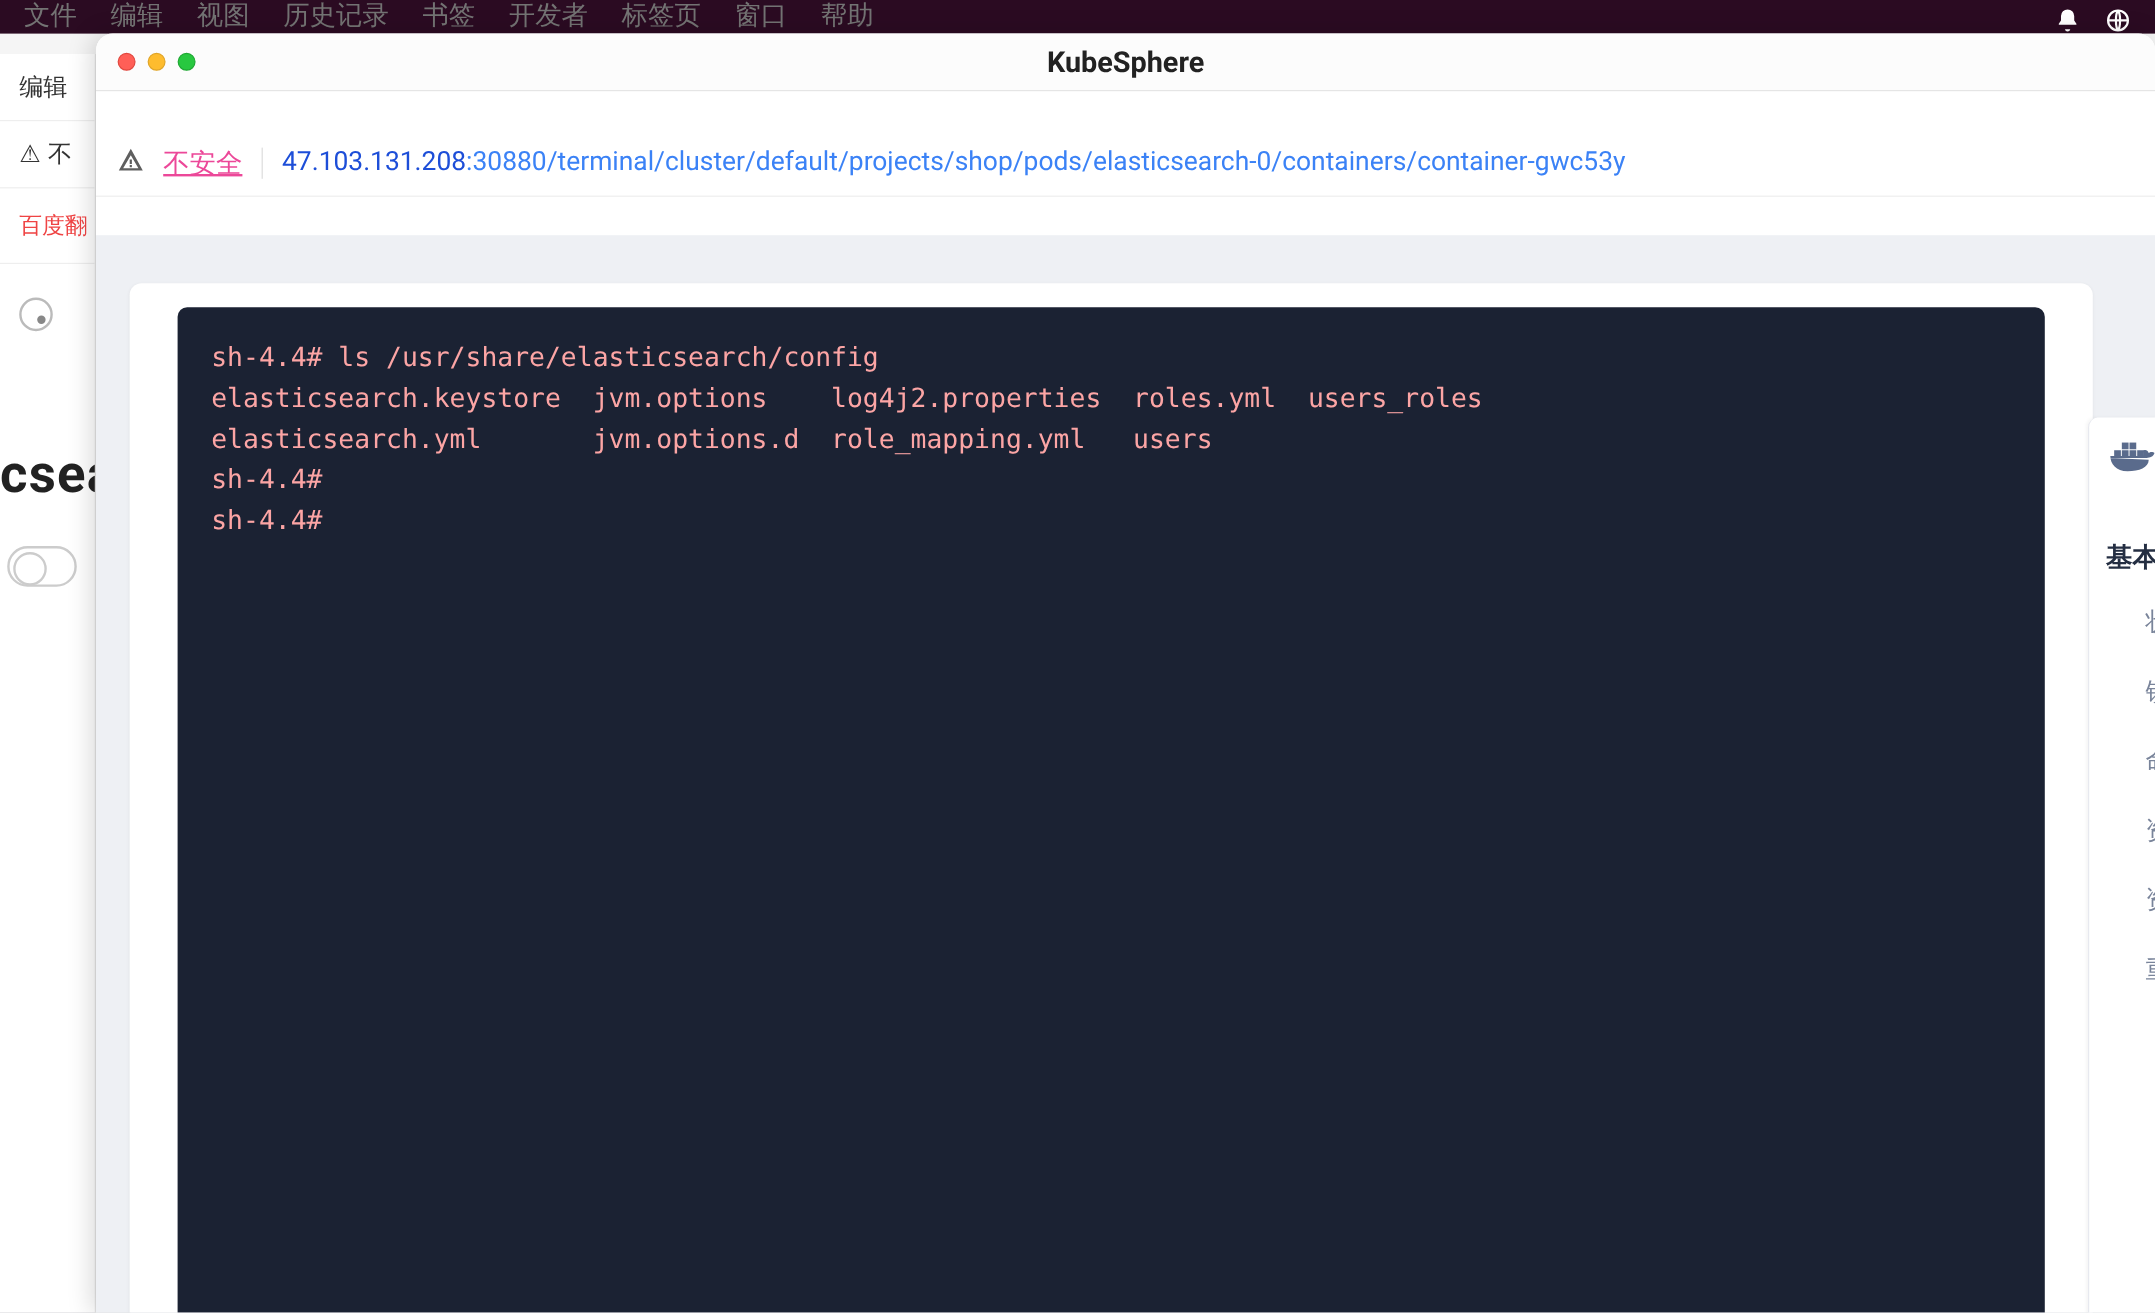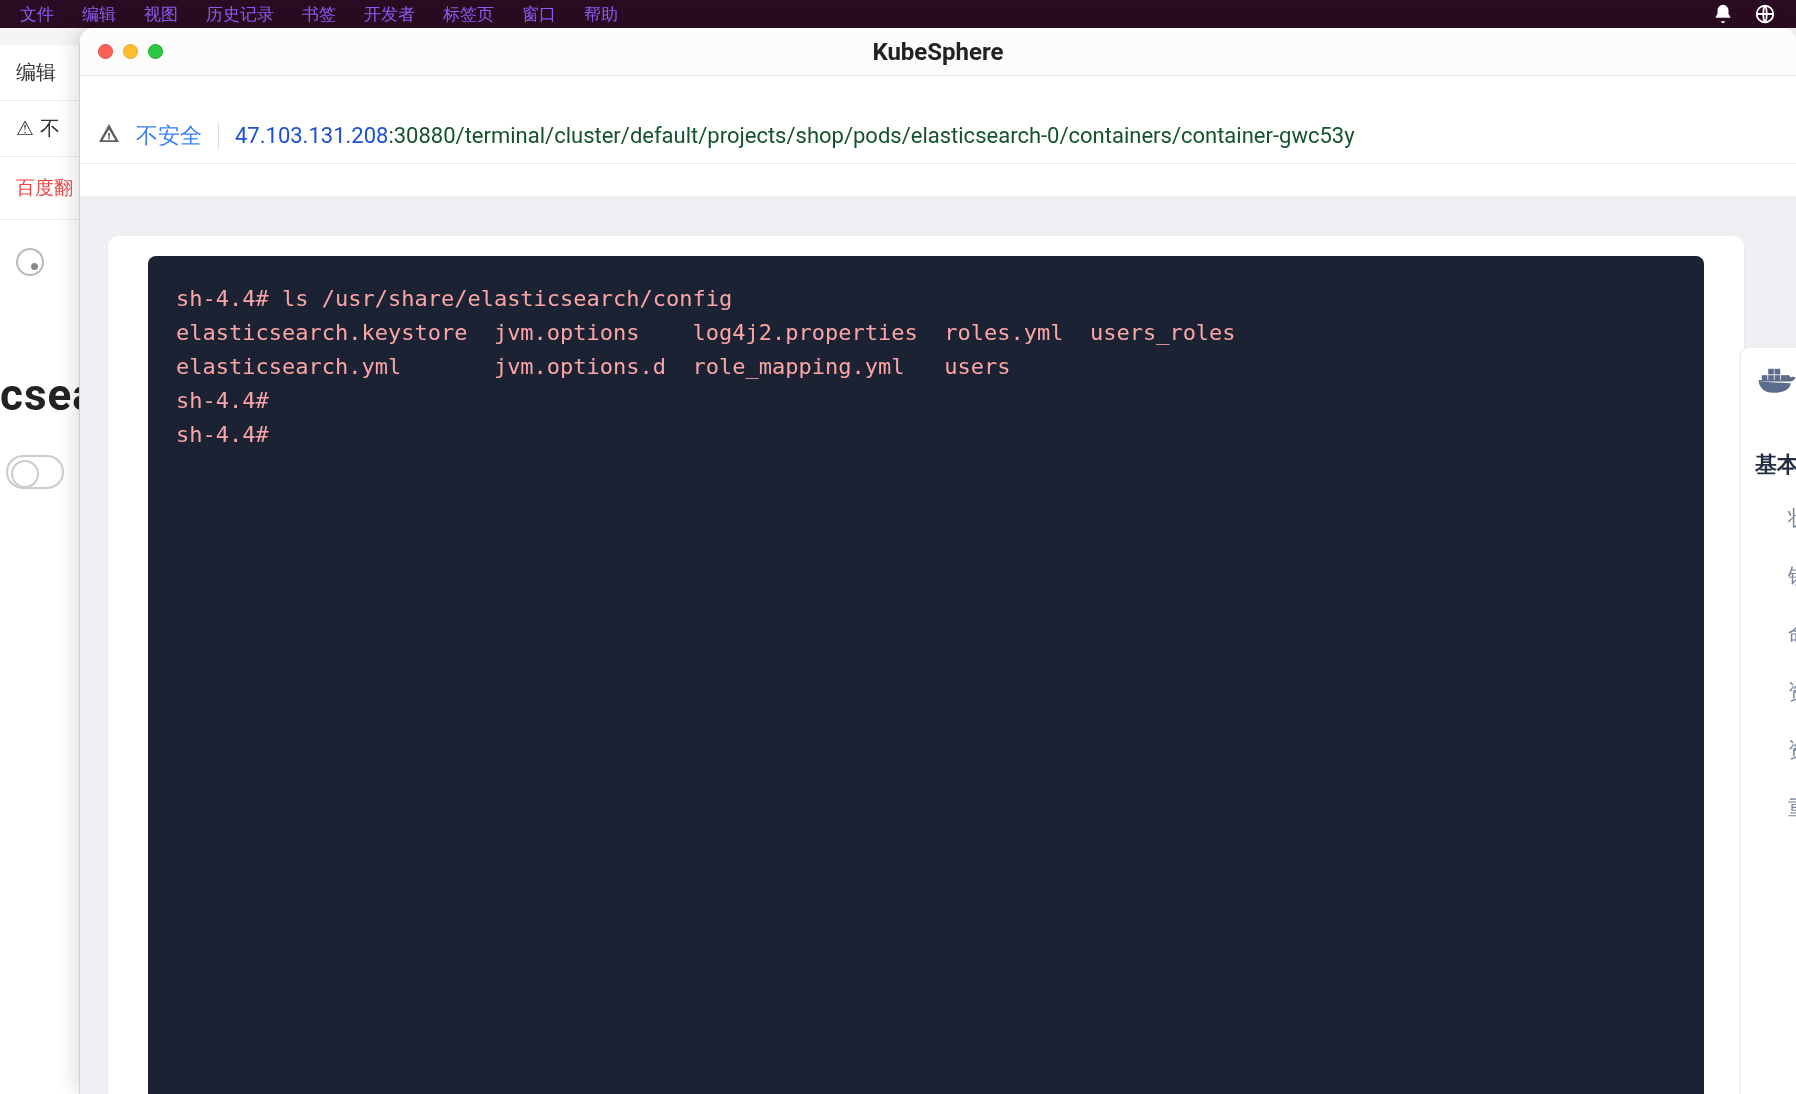--- a/index.html
+++ b/index.html
@@ -19,11 +19,11 @@
       height: 28px;
       background: #2b0b22;
       display: flex;
-      align-items: center;
+      align-items: flex-end;
       padding: 0 20px;
       gap: 28px;
-      color: #8b5cf6;
-      font-size: 17px;
+      color: #737373;
+      font-size: 22px;
       z-index: 1;
     }
     .bg-menubar .right { margin-left: auto; display: flex; gap: 20px; align-items: center; }

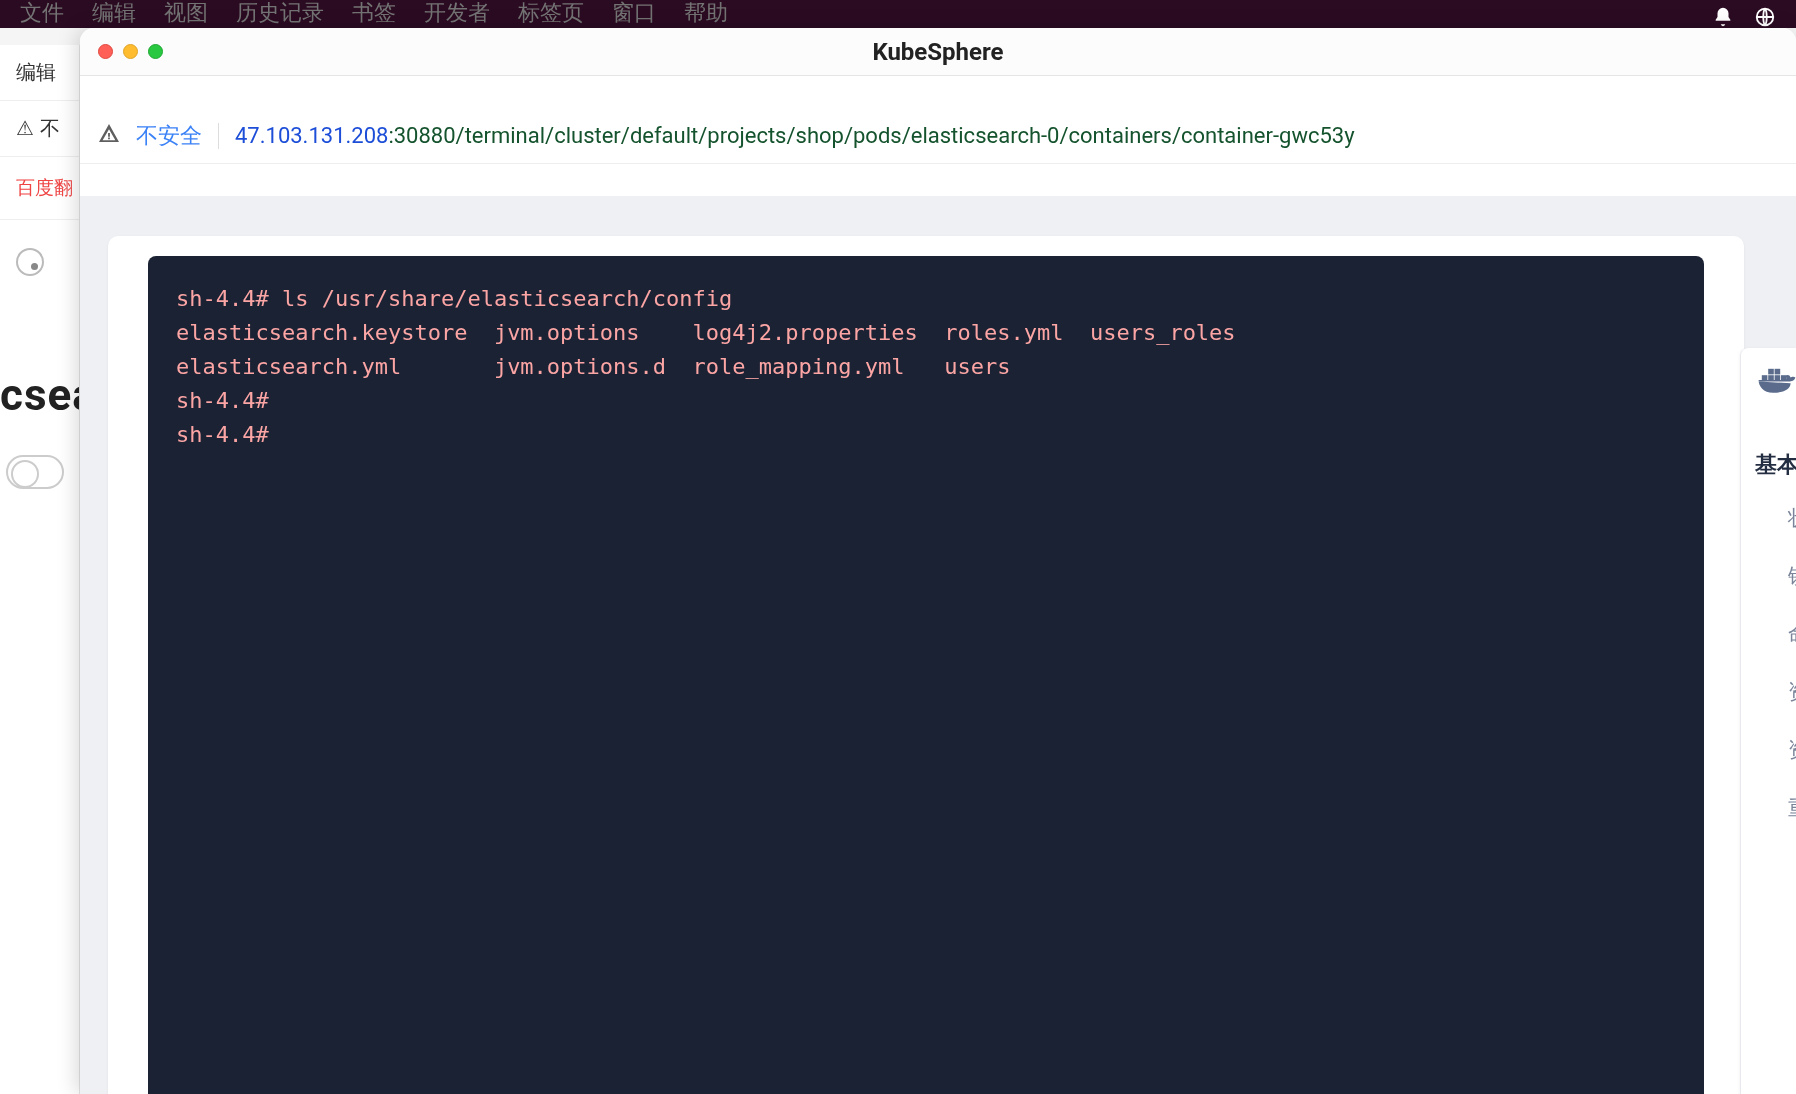--- a/index.html
+++ b/index.html
@@ -142,7 +142,8 @@
       color: #333;
     }
     .addrbar .sec-label {
-      color: #3b82f6;
+      color: #ec4899;
+      text-decoration: underline;
     }
     .addrbar .divider {
       width: 1px; height: 26px; background: #ddd;

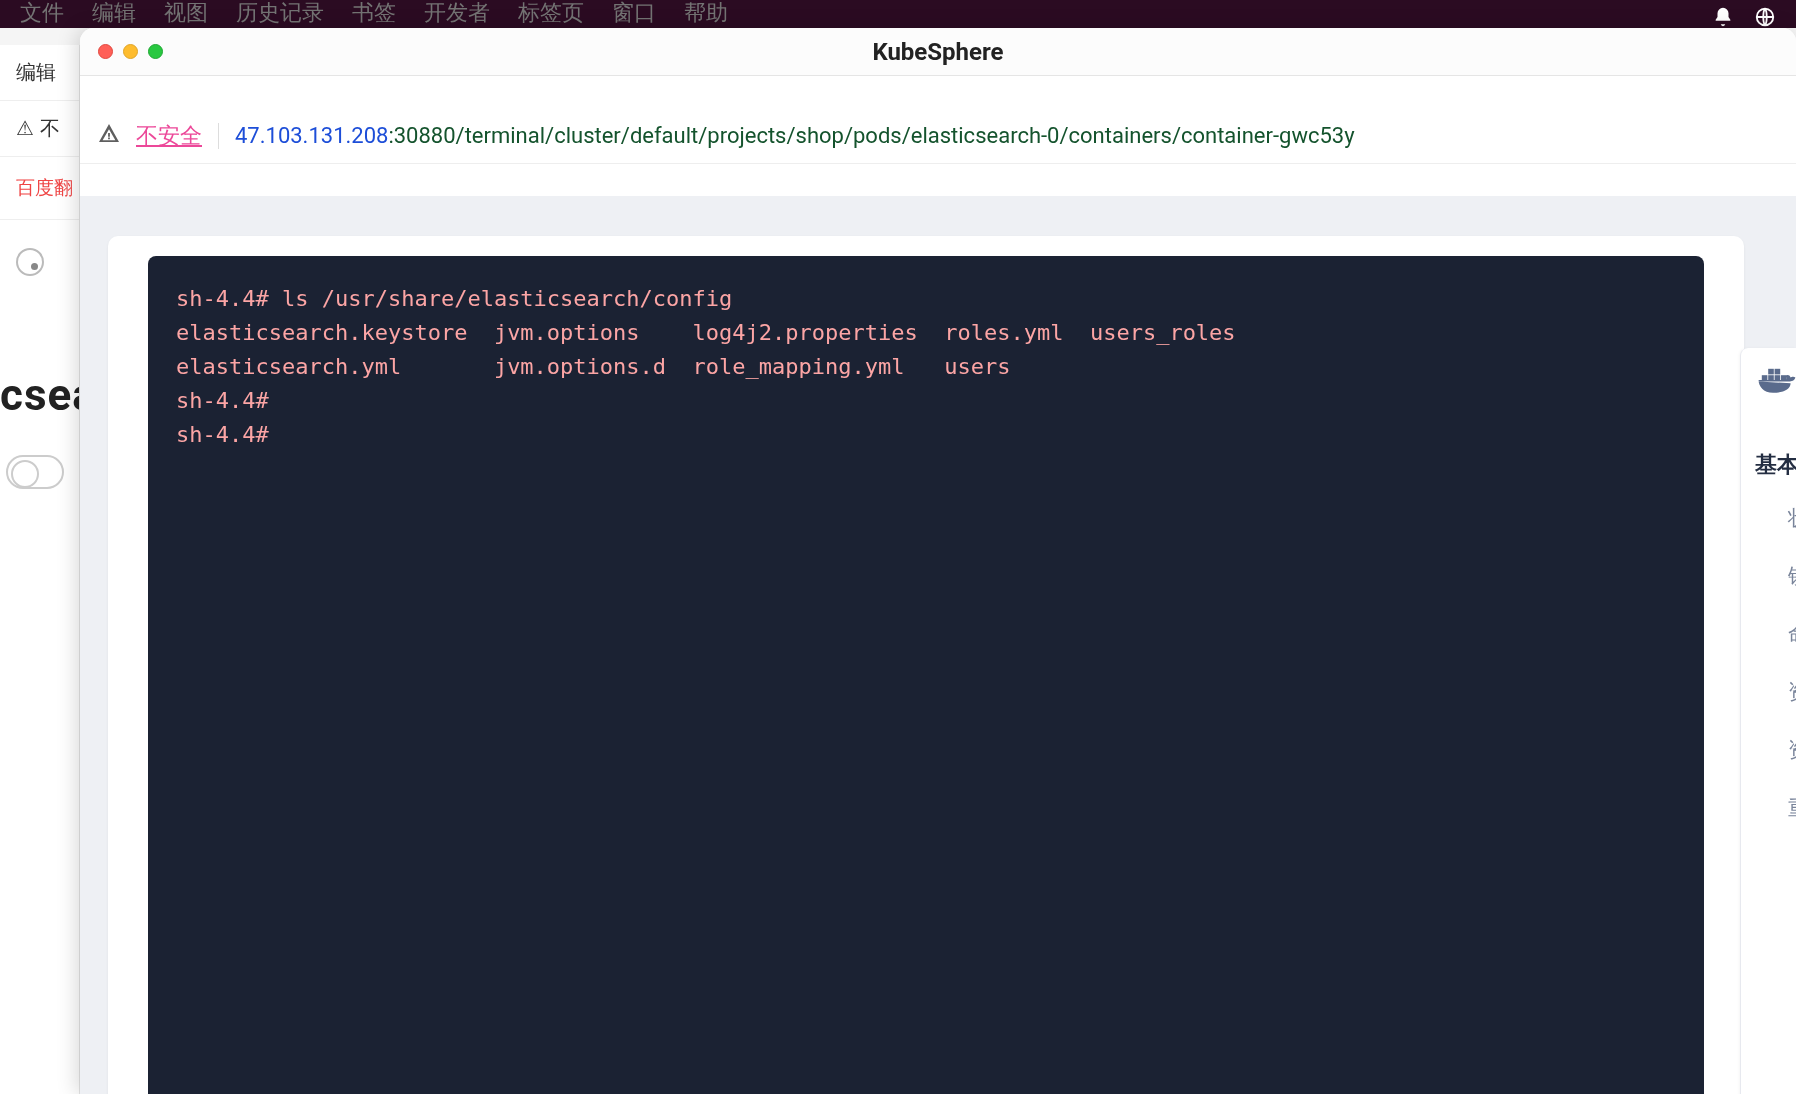--- a/index.html
+++ b/index.html
@@ -150,7 +150,7 @@
     }
     .addrbar .url { white-space: nowrap; }
     .addrbar .url .url-host { color: #1d4ed8; }
-    .addrbar .url .url-path { color: #14532d; }
+    .addrbar .url .url-path { color: #3b82f6; }
 
     .page-body {
       flex: 1;

